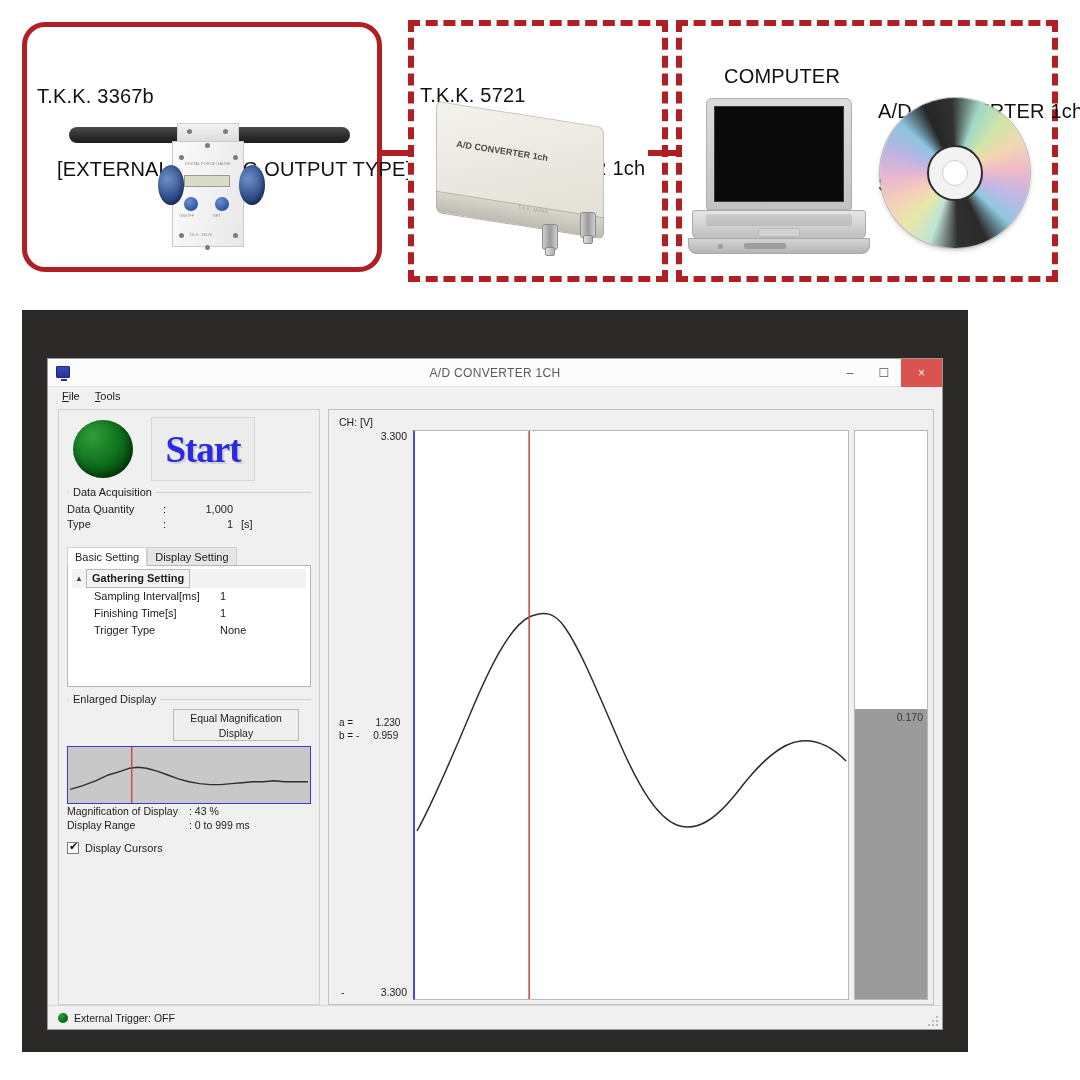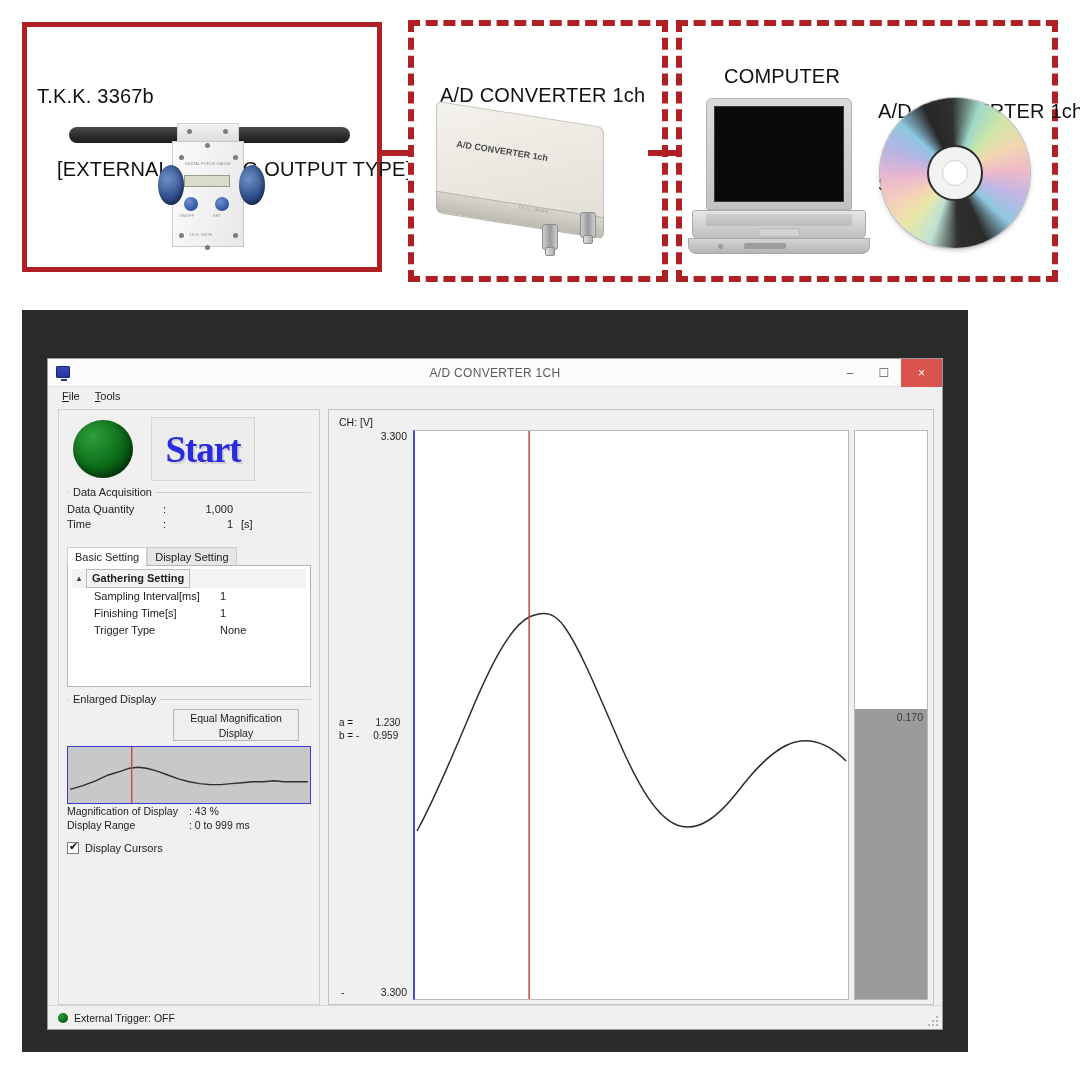--- a/index.html
+++ b/index.html
@@ -213,7 +213,7 @@
 
 <div id="root">
 
-  <div class="panel panel-solid" style="left:22px; top:22px; width:360px; height:250px;">
+  <div class="panel panel-solid" style="left:22px; top:22px; width:360px; height:250px;border-radius:23px;">
     <div class="panel-title" style="padding:8px 0 0 10px;">
       <div>T.K.K. 3367b</div>
       <div class="p-title-indent">[EXTERNAL ANALOG OUTPUT TYPE]</div>

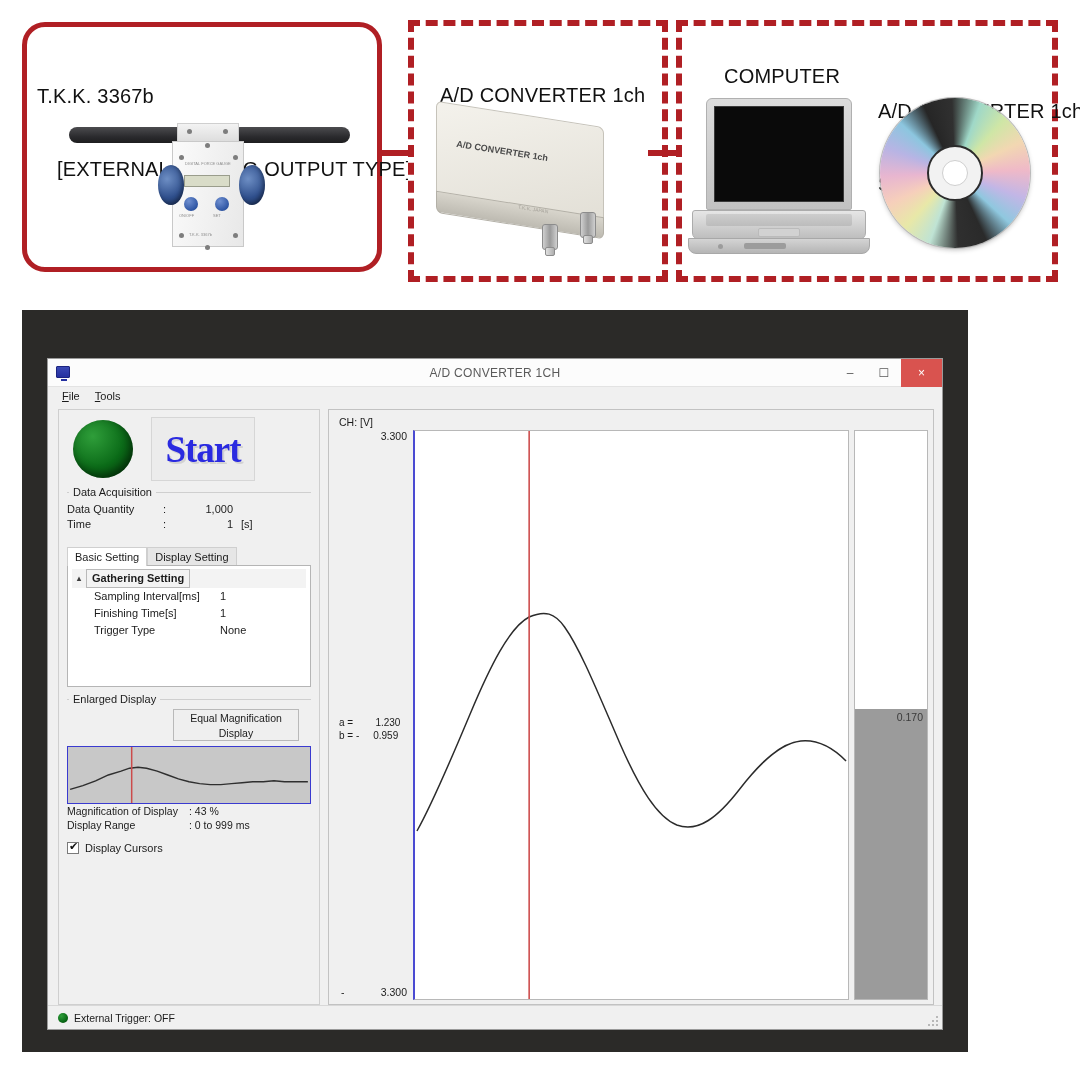--- a/index.html
+++ b/index.html
@@ -248,6 +248,7 @@
 
   <div class="panel panel-dashed" style="left:408px; top:20px; width:260px; height:262px;">
     <div class="panel-title" style="padding:8px 0 0 6px;">
+      <div>T.K.K. 5721</div>
       <div class="p-title-indent">A/D CONVERTER 1ch</div>
     </div>
 

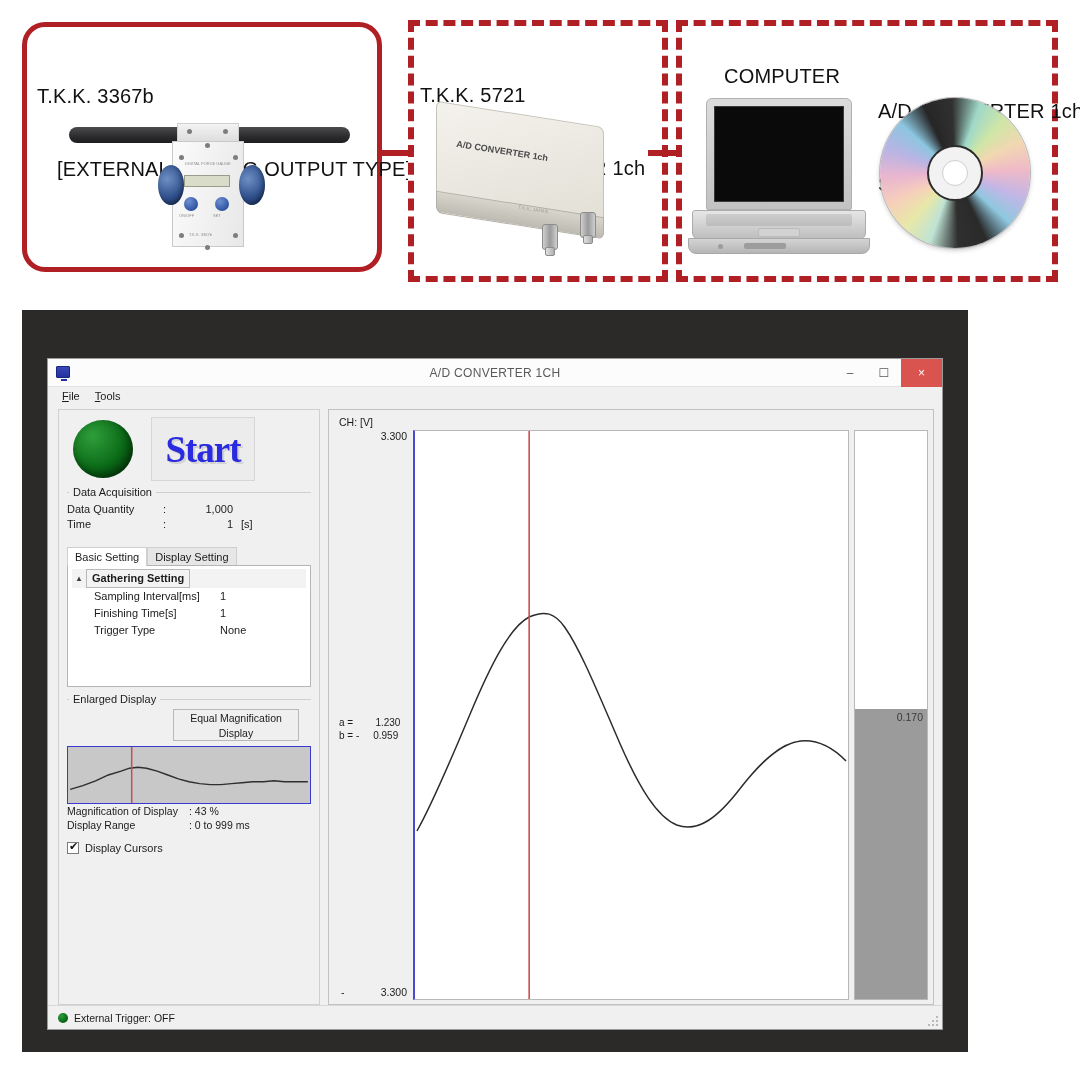--- a/index.html
+++ b/index.html
@@ -331,7 +331,7 @@
               <span class="u"></span>
             </div>
             <div class="kv">
-              <span class="k">Time</span>
+              <span class="k">Type</span>
               <span class="c">:</span>
               <span class="v">1</span>
               <span class="u">[s]</span>

